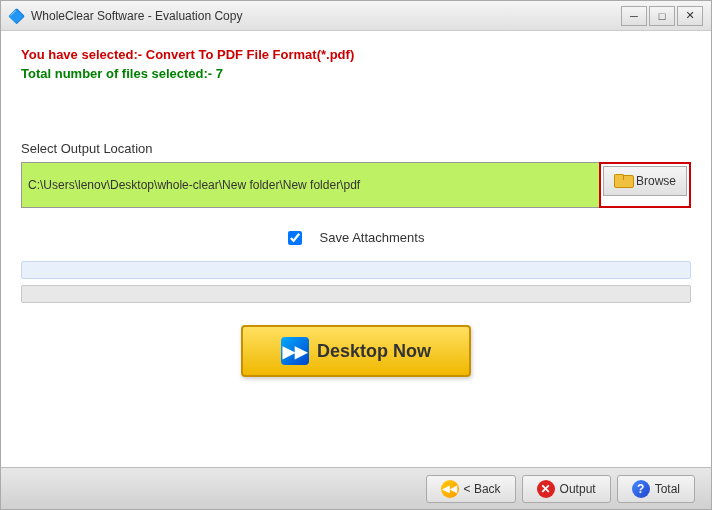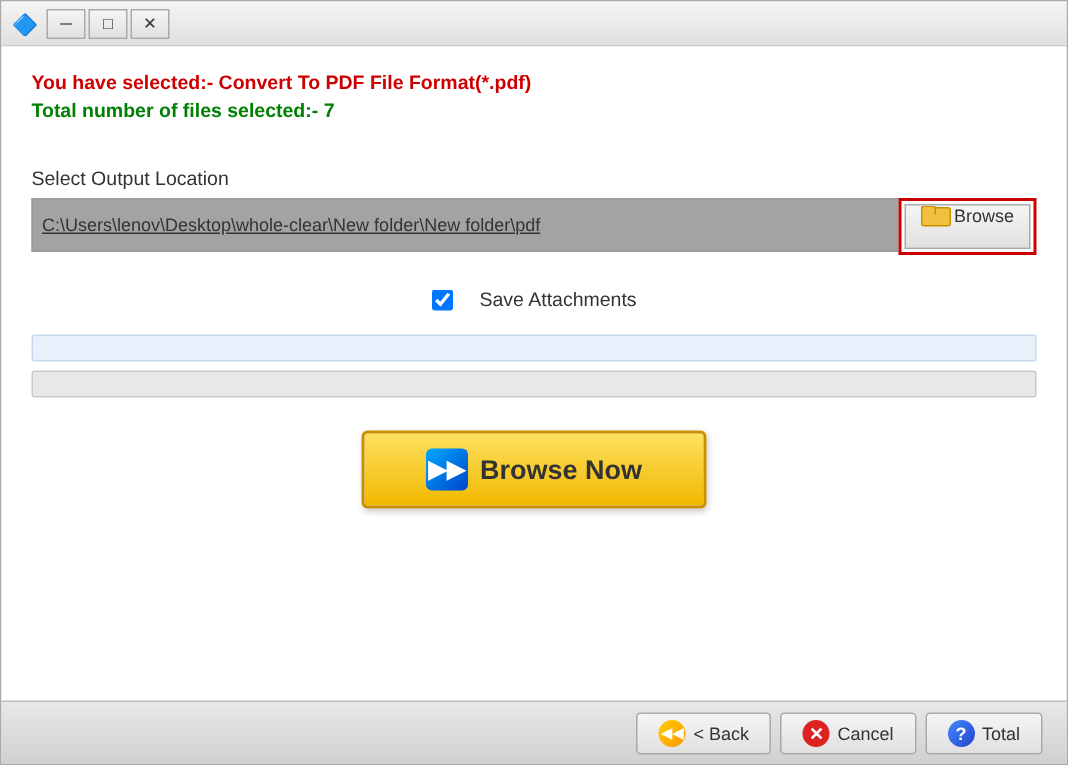--- a/index.html
+++ b/index.html
@@ -303,6 +303,7 @@
 
   <div class="title-bar">
     <div class="title-bar-icon">🔷</div>
+    <span class="title-bar-text">WholeClear Software - Evaluation Copy</span>
     <div class="title-bar-buttons">
       <button class="title-btn">─</button>
       <button class="title-btn">□</button>

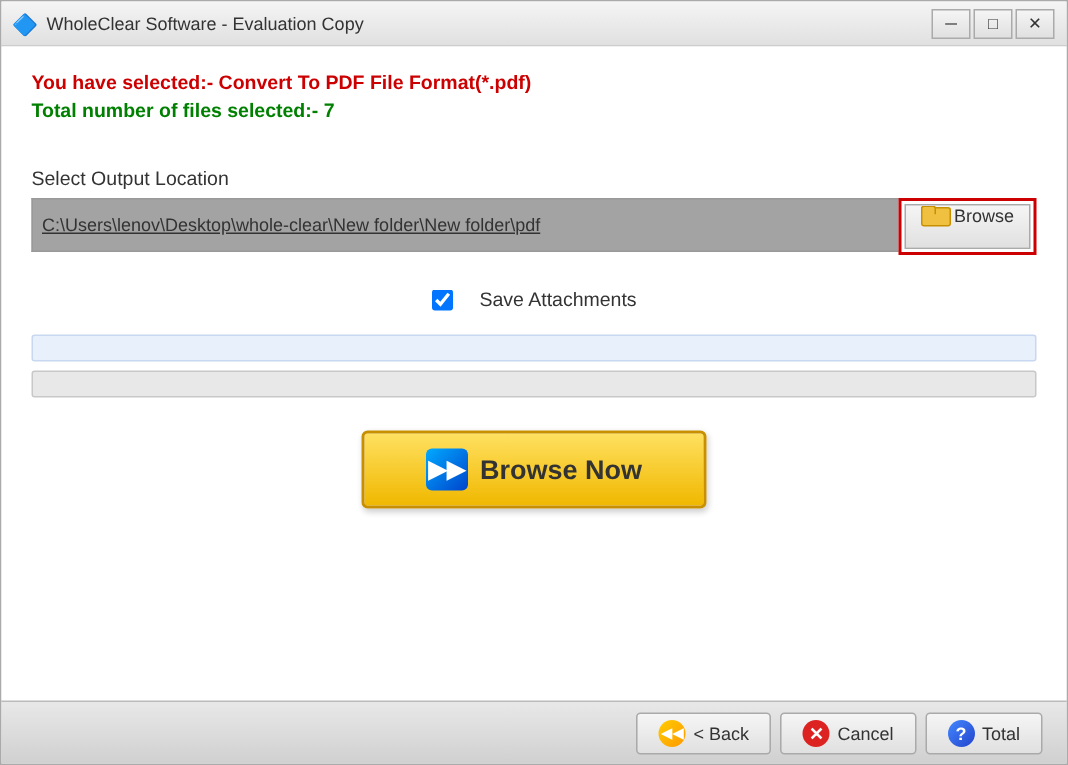--- a/index.html
+++ b/index.html
@@ -86,6 +86,7 @@
 
     .output-section {
       margin-bottom: 12px;
+      margin-top: 30px;
     }
     .output-label {
       font-size: 13px;

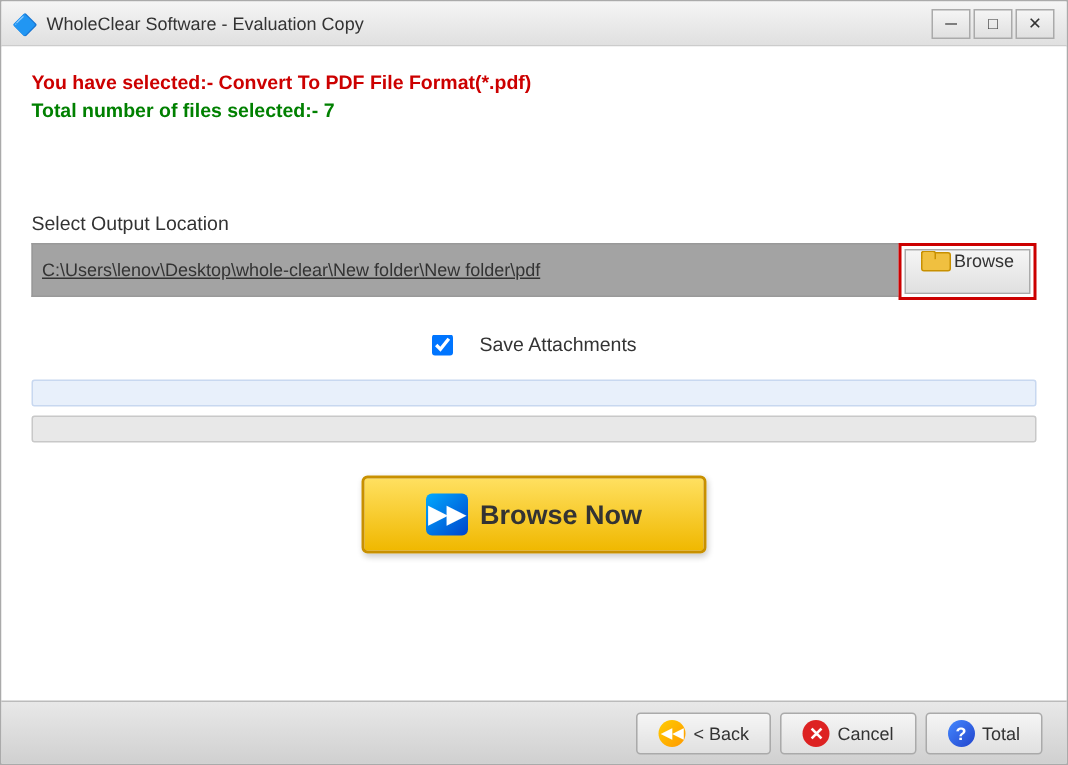--- a/index.html
+++ b/index.html
@@ -101,14 +101,13 @@
     }
     .output-input {
       flex: 1;
-      height: 36px;
+      height: 46px;
       border: 1px solid #999;
       padding: 0 6px;
       font-size: 12px;
       color: #333;
-      background: #a3a3a3;
+      background: #bef264;
       border-right: none;
-      text-decoration: underline;
     }
     .browse-wrapper {
       border: 2px solid #cc0000;

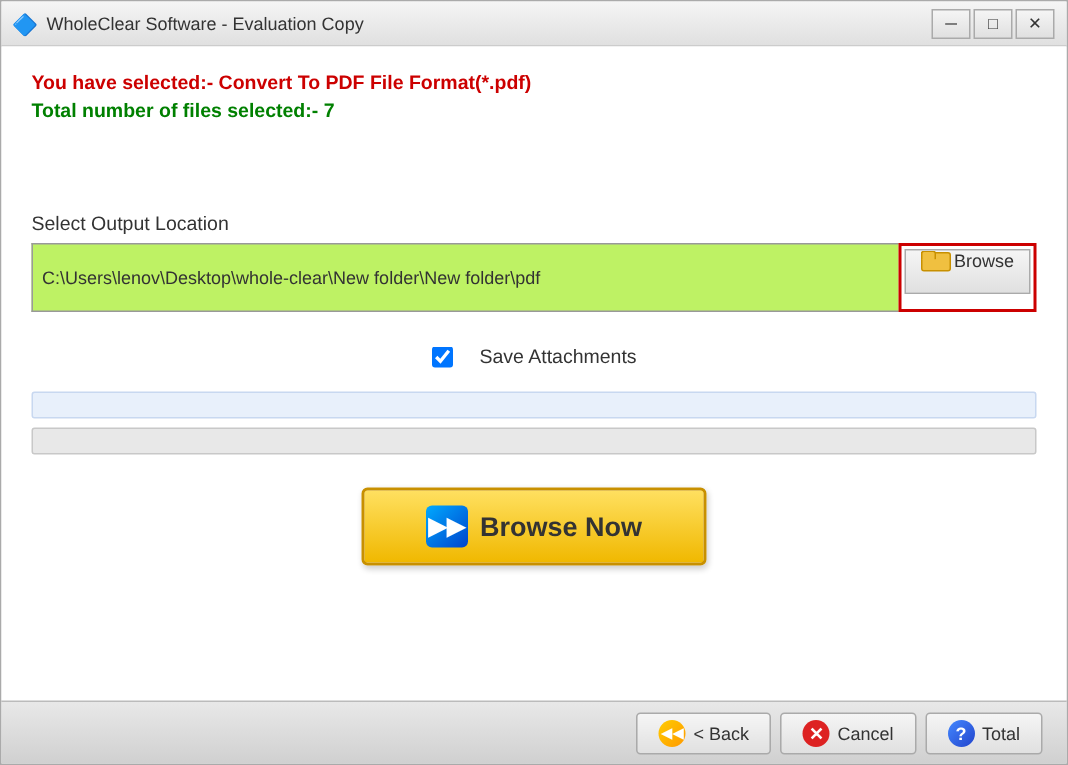--- a/index.html
+++ b/index.html
@@ -120,6 +120,7 @@
       border: 1px solid #aaa;
       cursor: pointer;
       display: flex;
+      align-items: center;
       gap: 4px;
       font-size: 12px;
       color: #333;

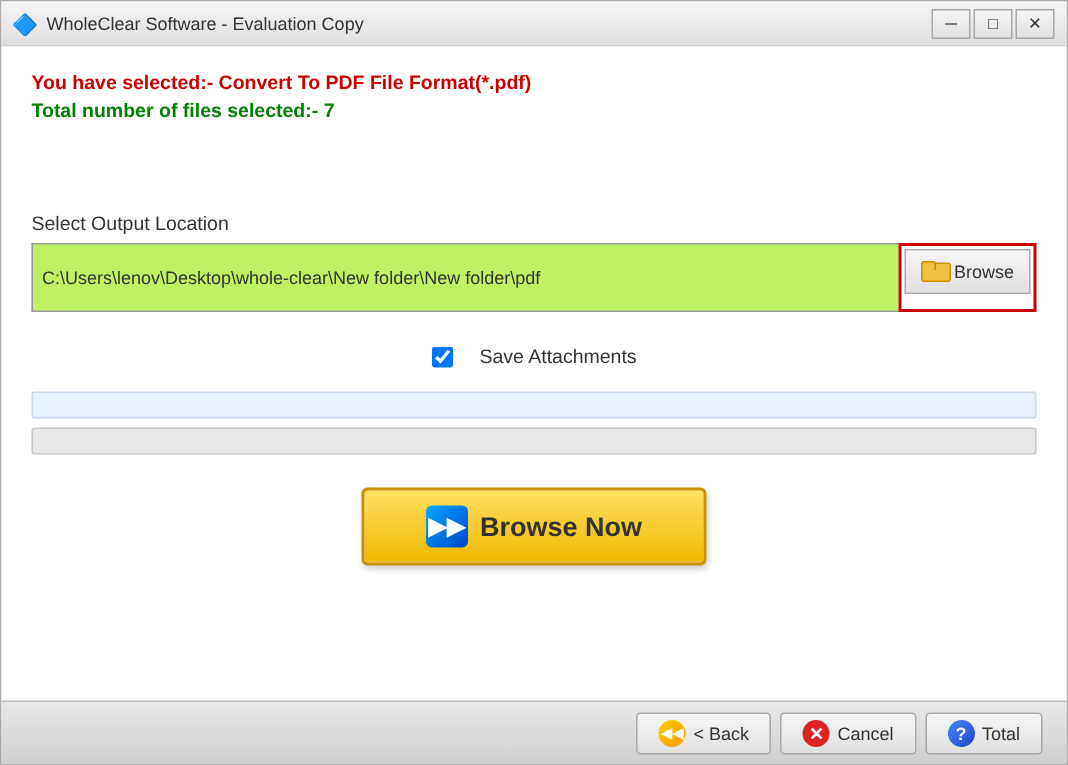--- a/index.html
+++ b/index.html
@@ -346,7 +346,7 @@
     <div class="convert-btn-row">
       <button class="convert-btn">
         <div class="convert-icon">▶▶</div>
-        <span>Browse Now</span>
+        <span>Desktop Now</span>
       </button>
     </div>
   </div>

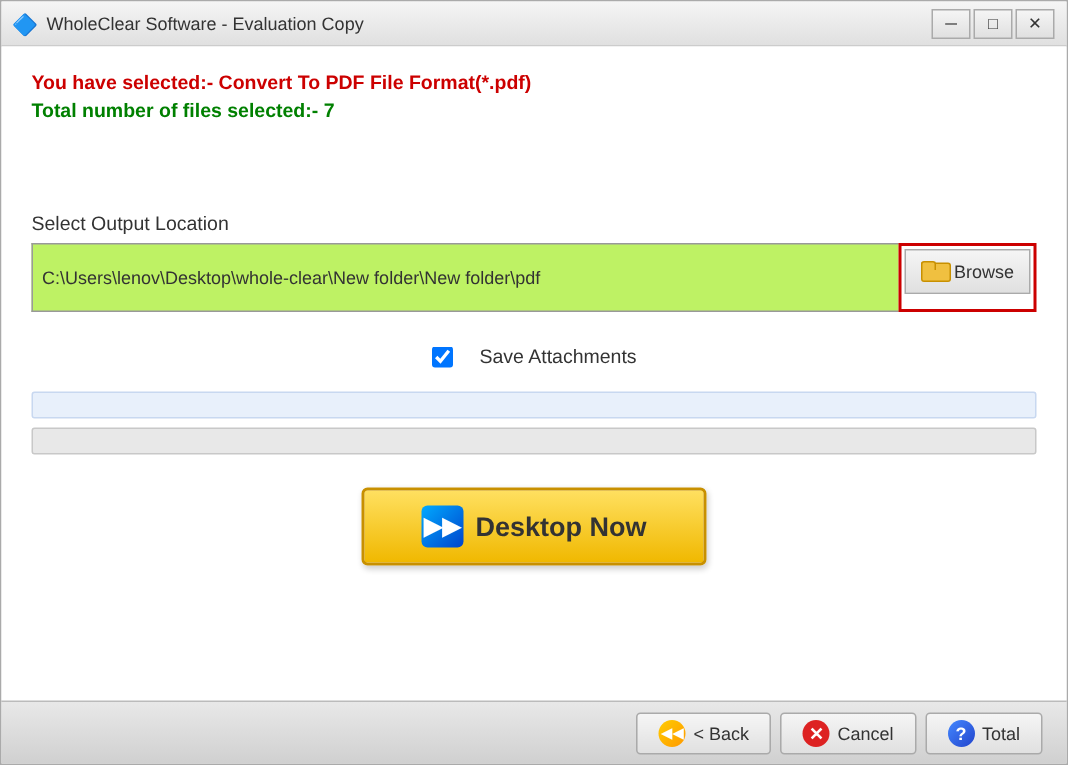--- a/index.html
+++ b/index.html
@@ -358,7 +358,7 @@
     </button>
     <button class="footer-btn">
       <div class="cancel-icon">✕</div>
-      <span>Cancel</span>
+      <span>Output</span>
     </button>
     <button class="footer-btn">
       <div class="help-icon">?</div>

